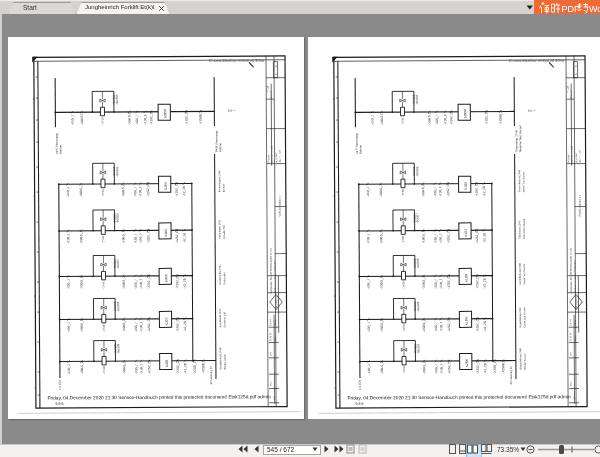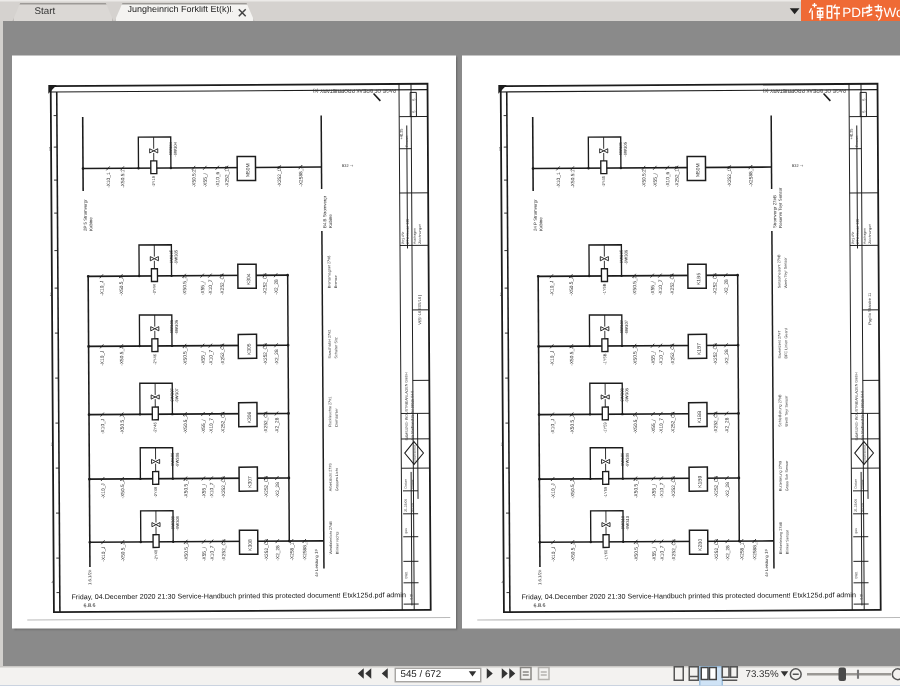--- a/index.html
+++ b/index.html
@@ -2,7 +2,7 @@
 <html><head><meta charset="utf-8"><style>
 html,body{margin:0;padding:0;width:600px;height:457px;overflow:hidden;
  font-family:"Liberation Sans",sans-serif;}
-#app{position:relative;width:600px;height:457px;background:#3b82f6;}
+#app{position:relative;width:600px;height:457px;background:#ef4444;}
 .abs{position:absolute;}
 .skew{transform:rotate(-0.35deg);transform-origin:40px 20px;}
 </style></head><body>

